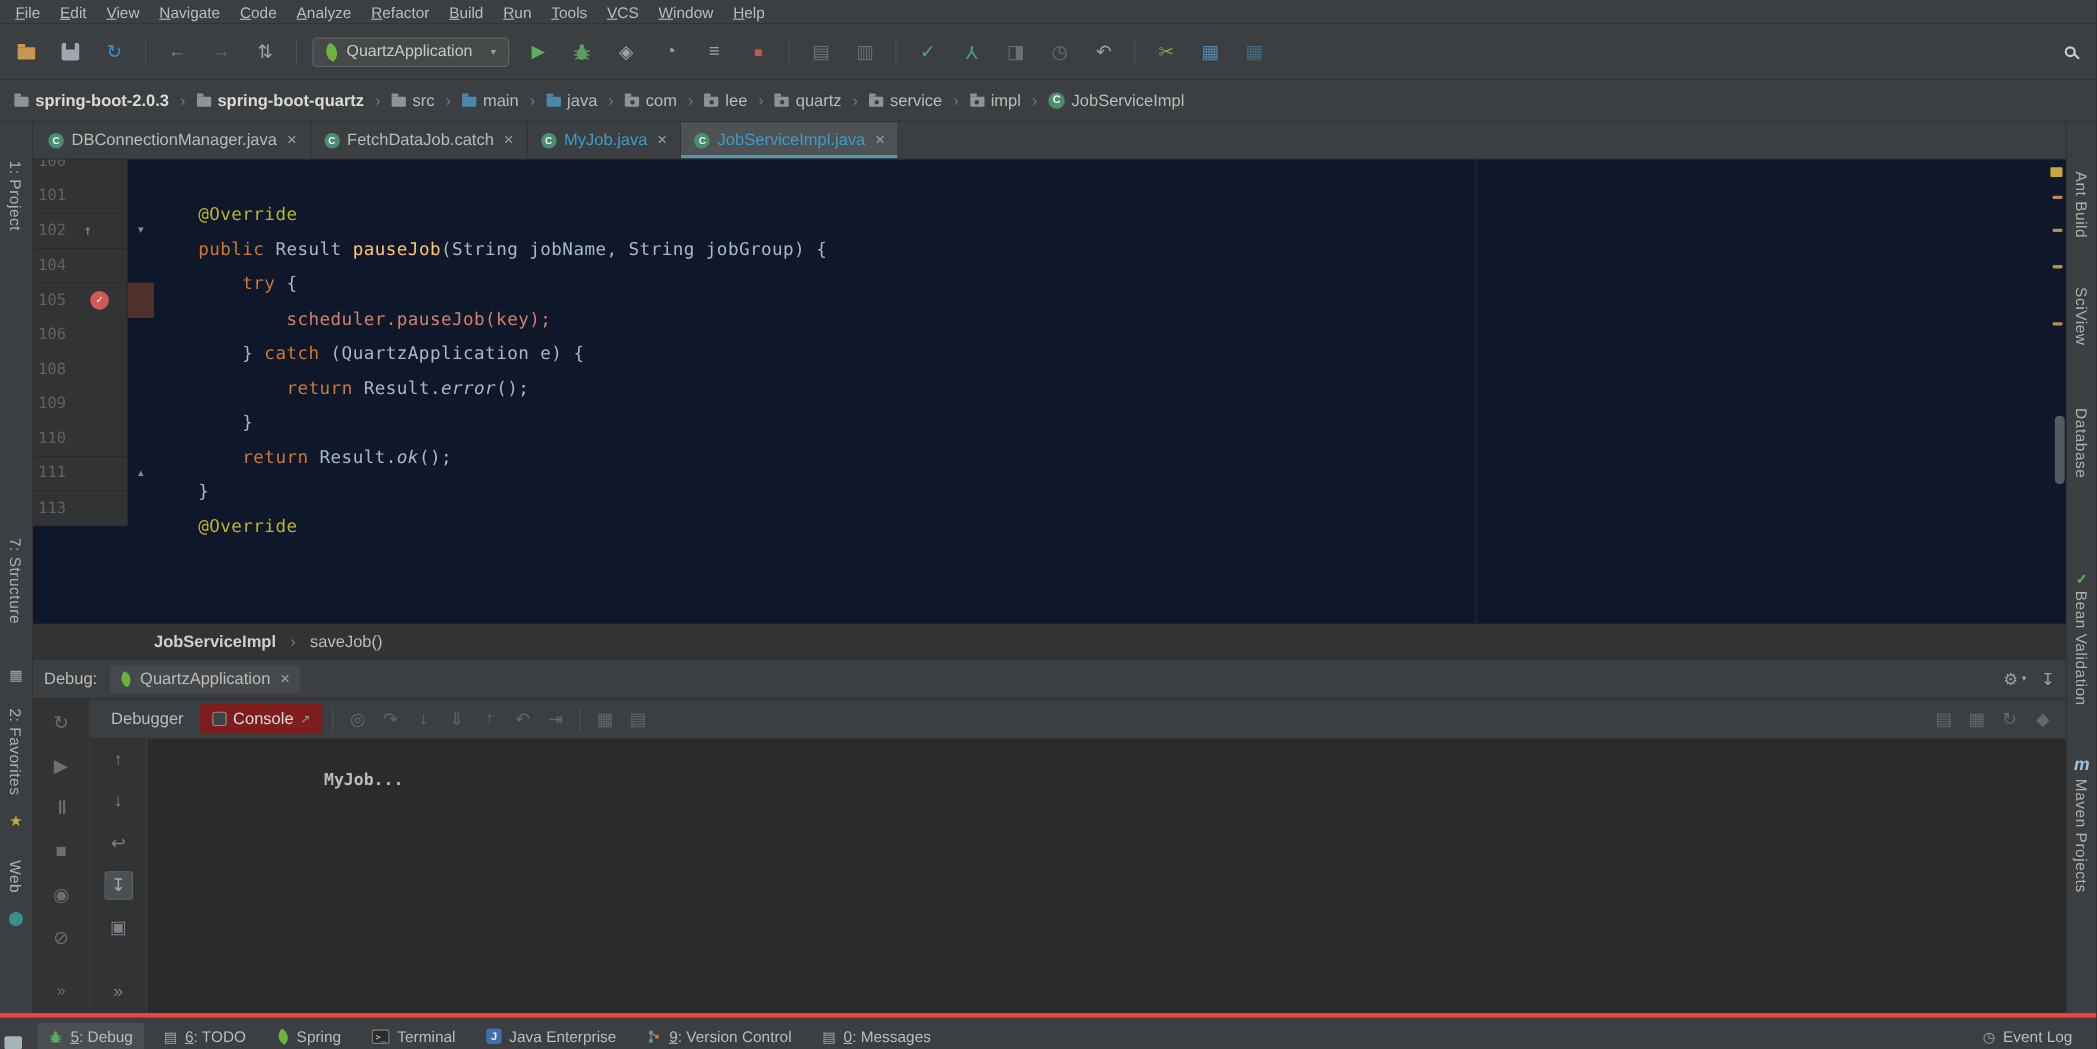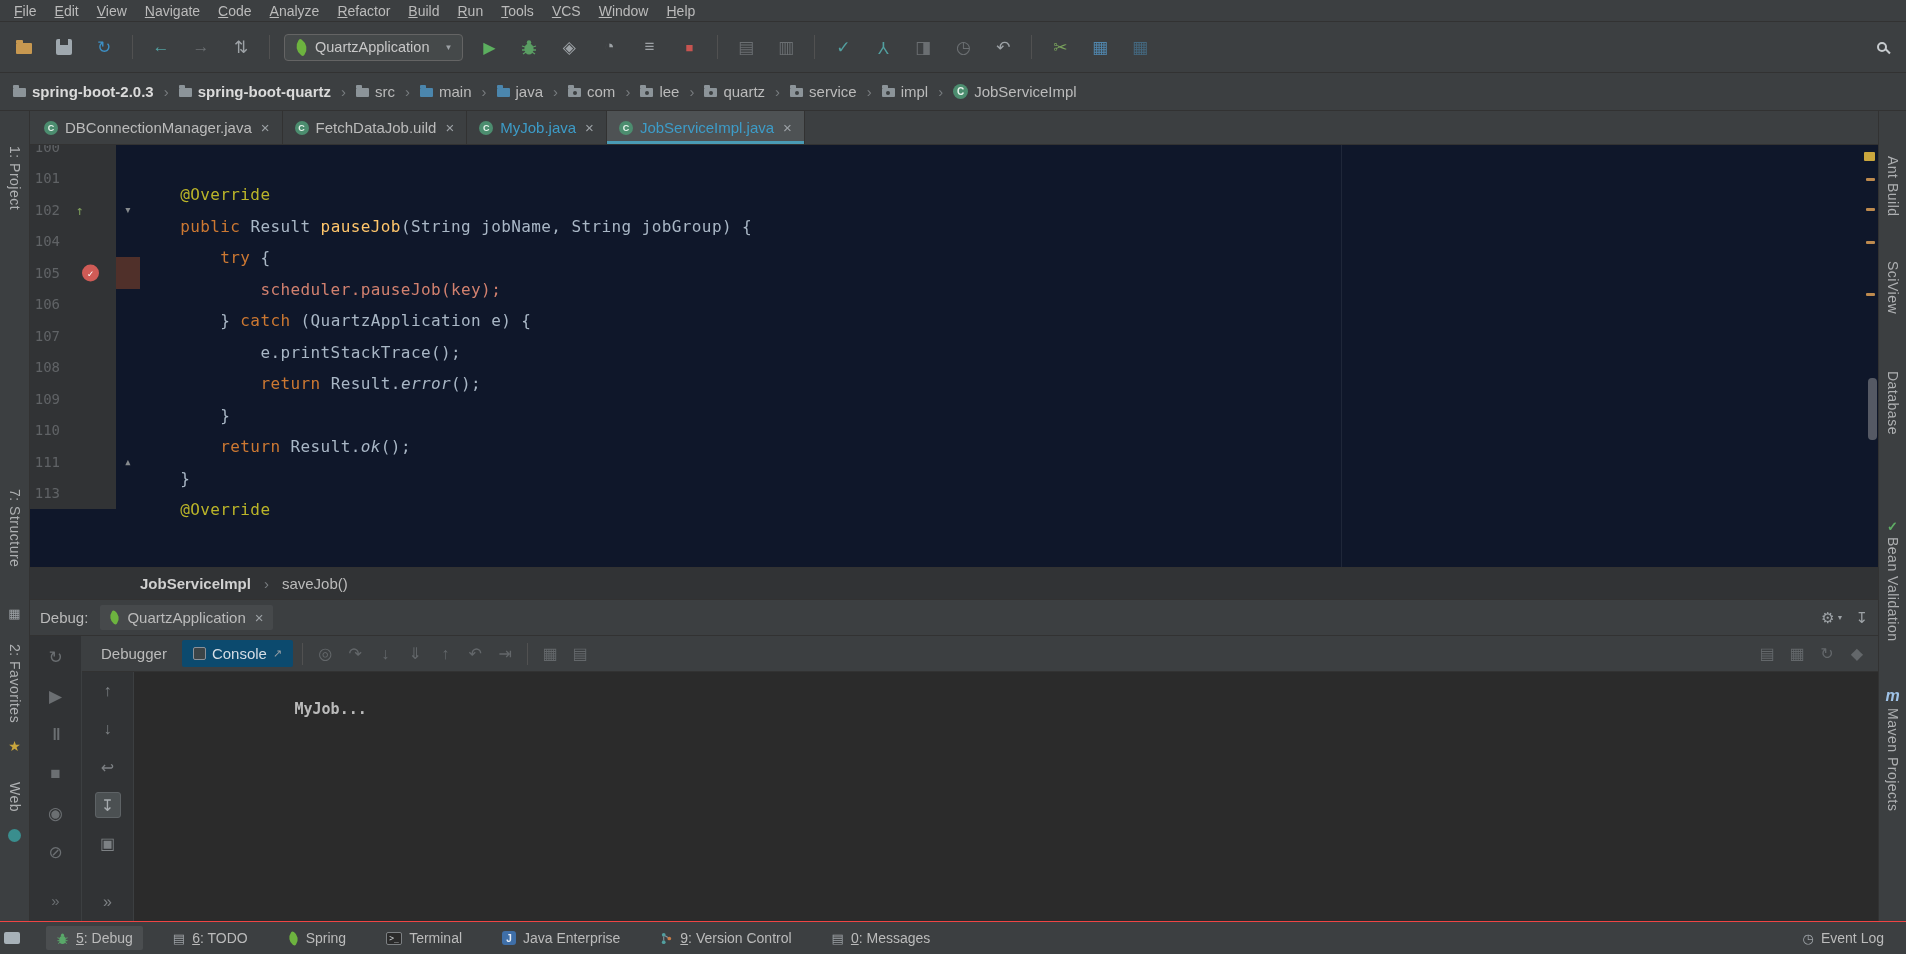--- a/index.html
+++ b/index.html
@@ -317,7 +317,7 @@
         </div>
         <div class="tab">
           <span class="nic class">C</span>
-          <span class="tab-label plain">FetchDataJob.uild</span>
+          <span class="tab-label plain">FetchDataJob.catch</span>
           <span class="tab-close">×</span>
         </div>
         <div class="tab">

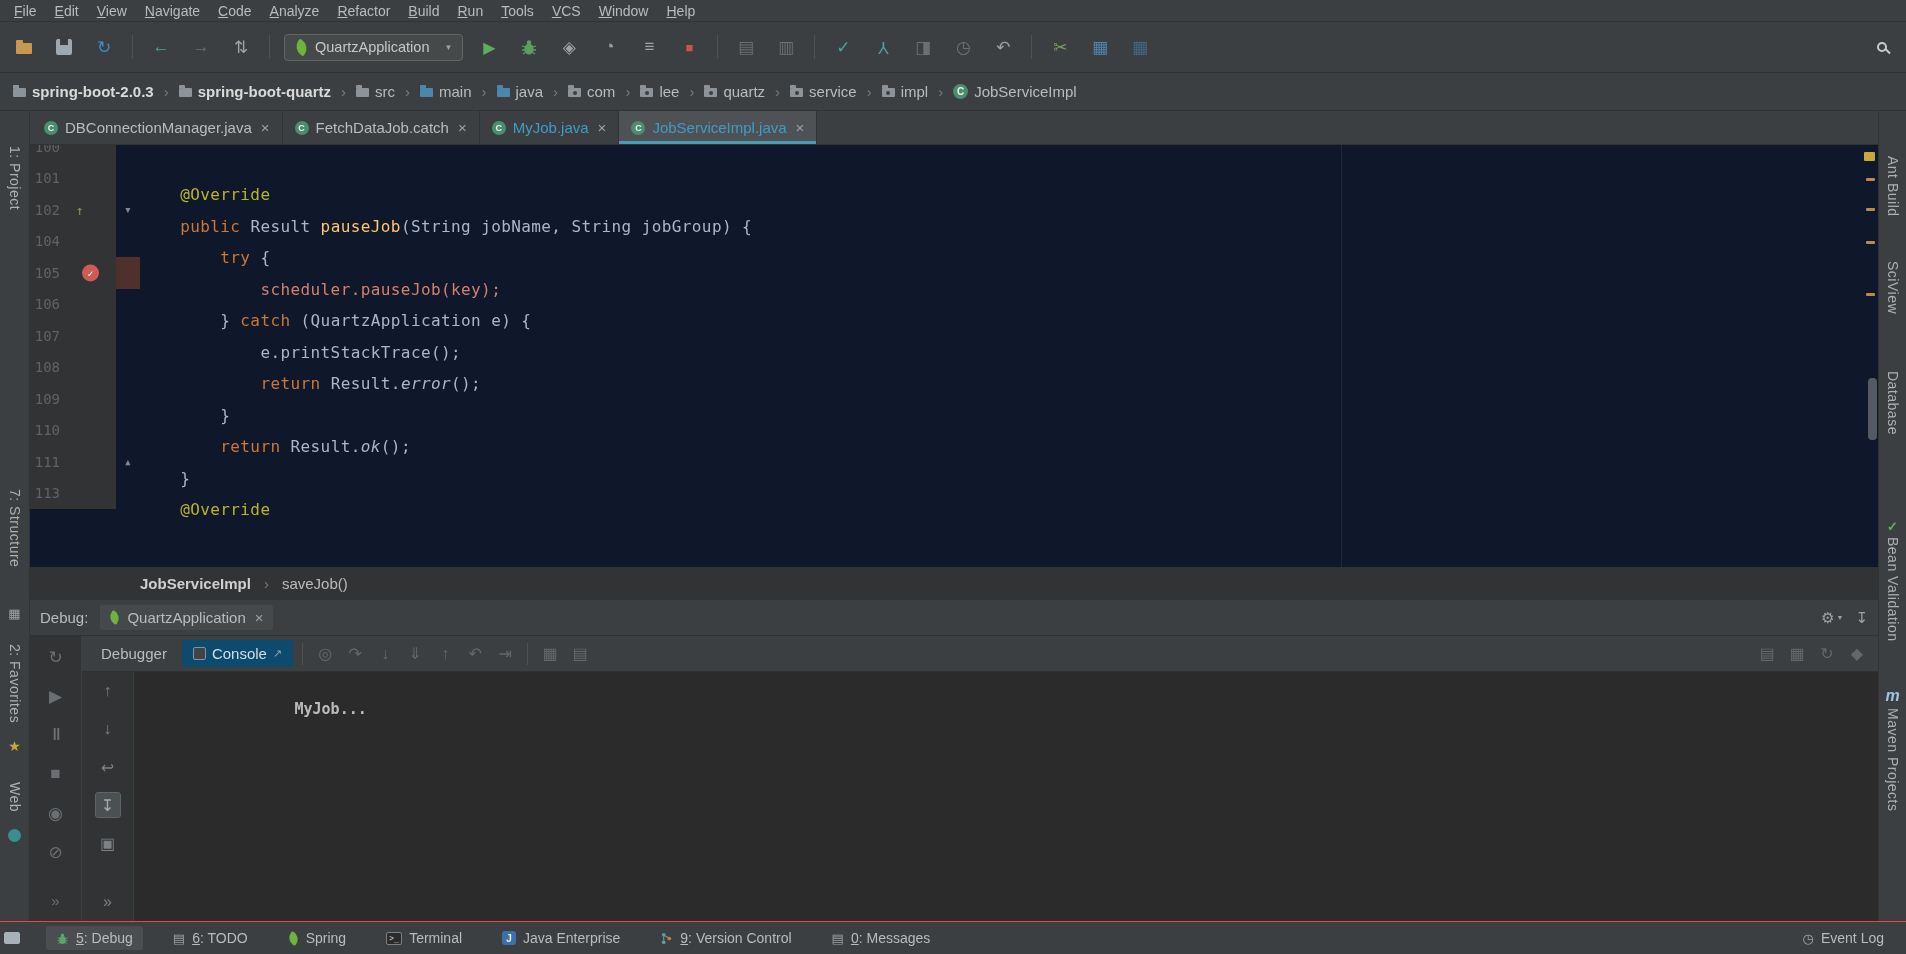--- a/index.html
+++ b/index.html
@@ -377,13 +377,6 @@
               </span>
               <span class="fold"></span>
               <span class="ltext"><span>        } </span><span class="kw">catch</span><span> (QuartzApplication e) {</span></span>
-            </div>
-            <div class="cl">
-              <span class="gut">
-                <span class="lnum">107</span>
-              </span>
-              <span class="fold"></span>
-              <span class="ltext"><span>            e.printStackTrace();</span></span>
             </div>
             <div class="cl">
               <span class="gut">

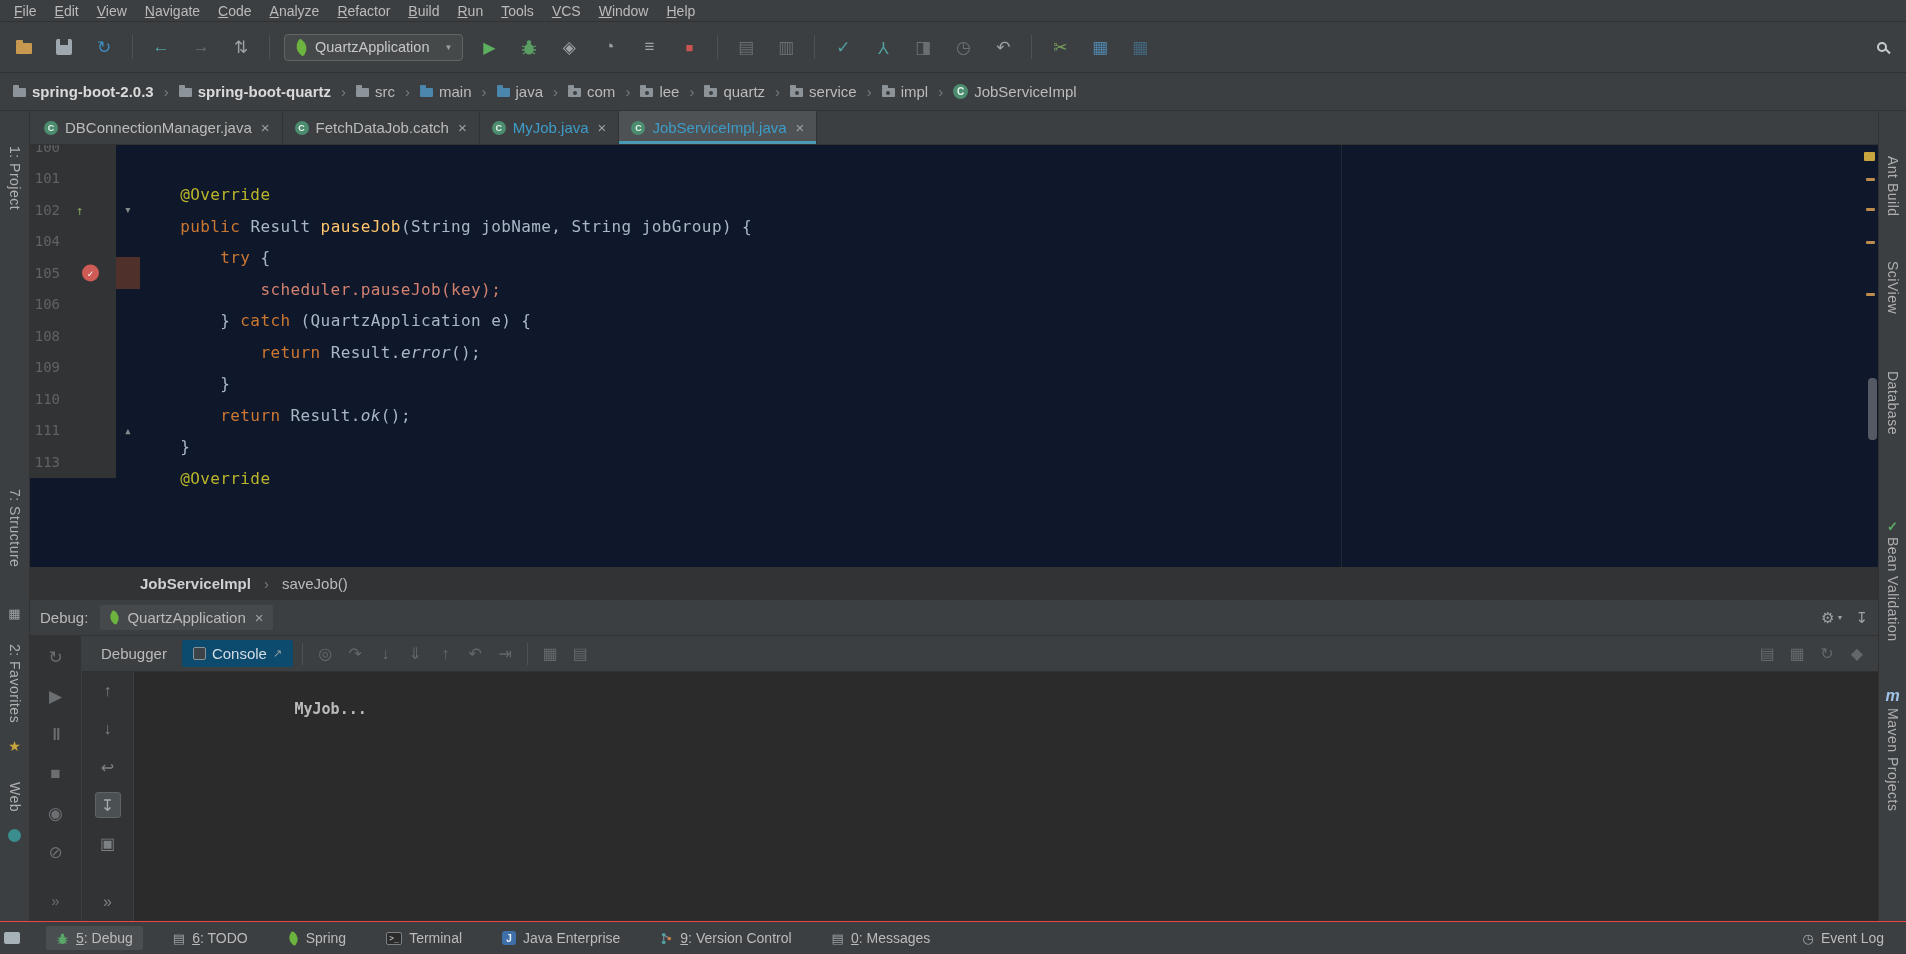--- a/index.html
+++ b/index.html
@@ -139,7 +139,7 @@
               padding:0 8px; gap:4px; border-bottom:1px solid #323232;justify-content:center; }
   .dtab { height:27px; display:flex; align-items:center; gap:6px; padding:0 11px; font-size:15px;
           color:#bbbbbb; border-radius:2px; }
-  .dtab.active { background:#0c4a6e; color:#d5dde5; }
+  .dtab.active { background:#7f1d1d; color:#d5dde5; }
   .console-ic { width:13px; height:13px; border:1px solid #8a9199; background:#3c4447; border-radius:2px; }
   .mini-ic { font-size:11px; color:#9da2a6; }
   .dstep { width:26px; height:26px; display:flex; align-items:center; justify-content:center;

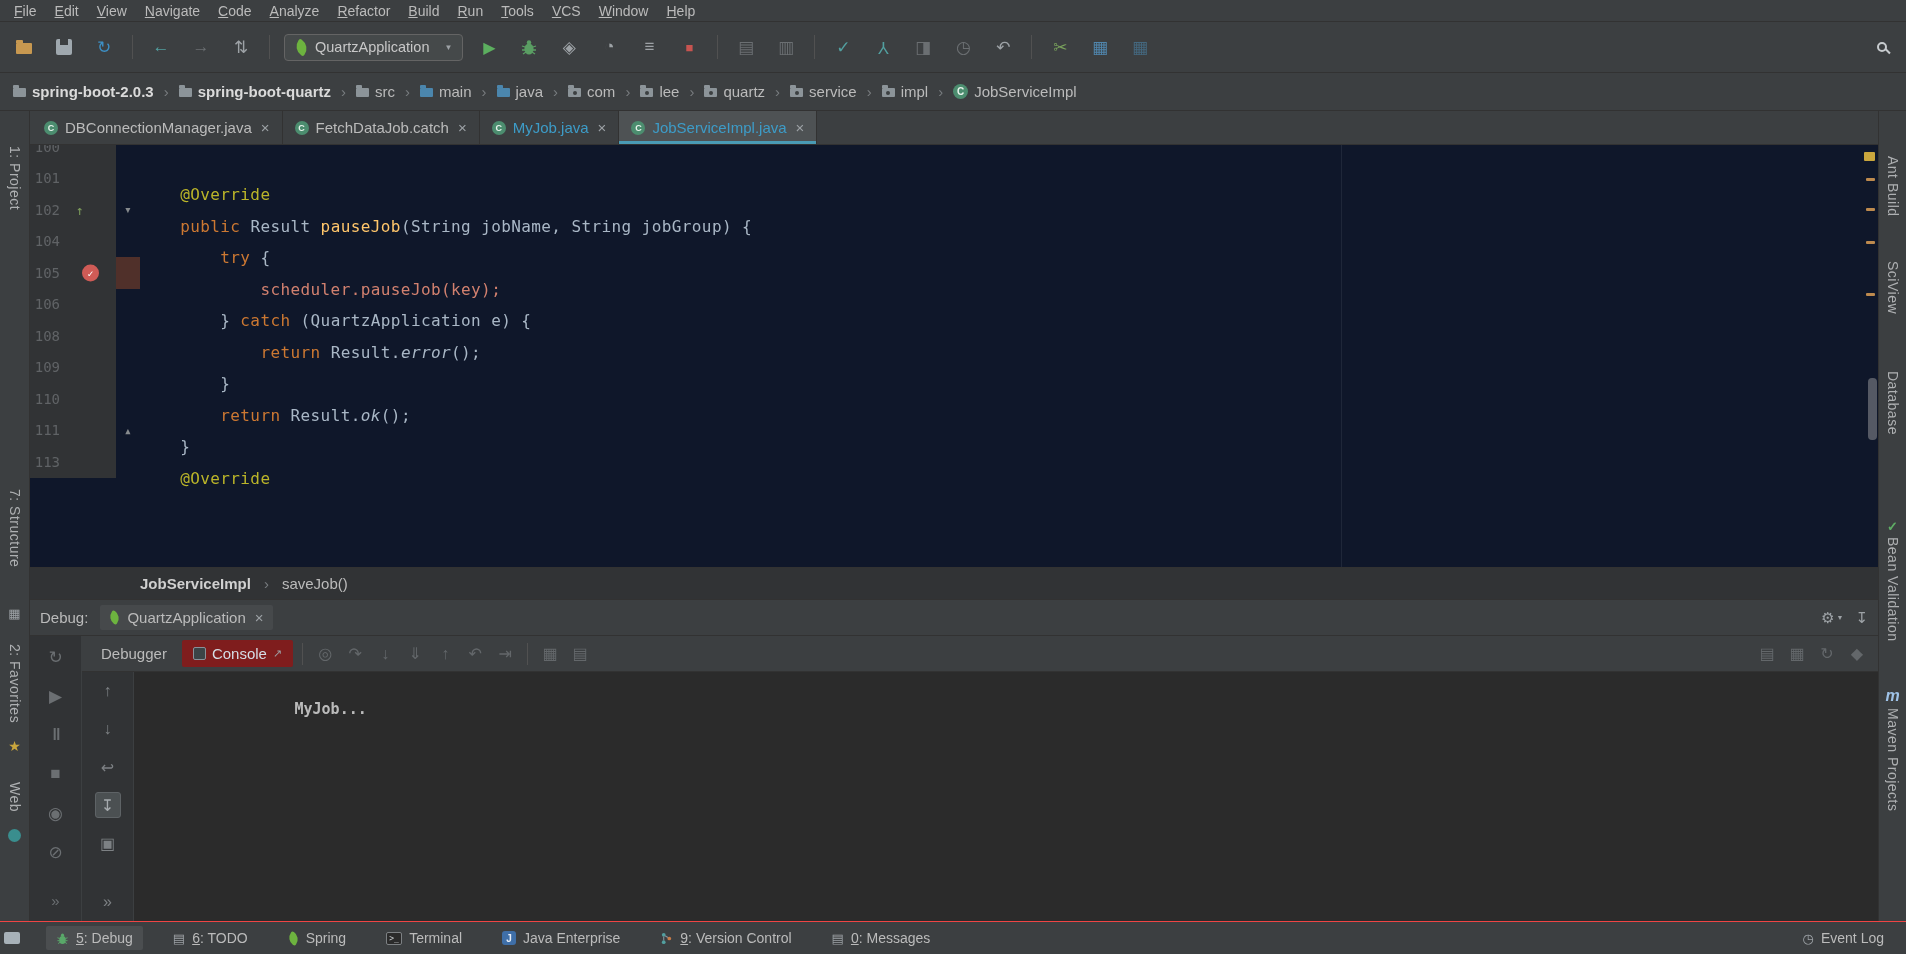--- a/index.html
+++ b/index.html
@@ -156,8 +156,8 @@
                  padding:10px 0 0 16px; white-space:pre;font-weight:bold; }
 
   
-  .statusbar { height:33px; flex:0 0 auto; display:flex; align-items:center; gap:20px; padding:0 12px 0 4px;
-               border-top:1px solid #ef4444; background:#3c3f41; font-size:14px; color:#bbbbbb; }
+  .statusbar { height:33px; flex:0 0 auto; display:flex; align-items:flex-end; gap:8px; padding:0 12px 0 4px;
+               border-top:4px solid #ef4444; background:#3c3f41; font-size:14px; color:#bbbbbb; }
   .sb-corner { width:16px; height:12px; background:#a7b1b8; border-radius:2px; margin-right:6px; }
   .sb-item { display:flex; align-items:center; gap:7px; padding:4px 10px; border-radius:2px; }
   .sb-item.pressed { background:#4b4e50; }

